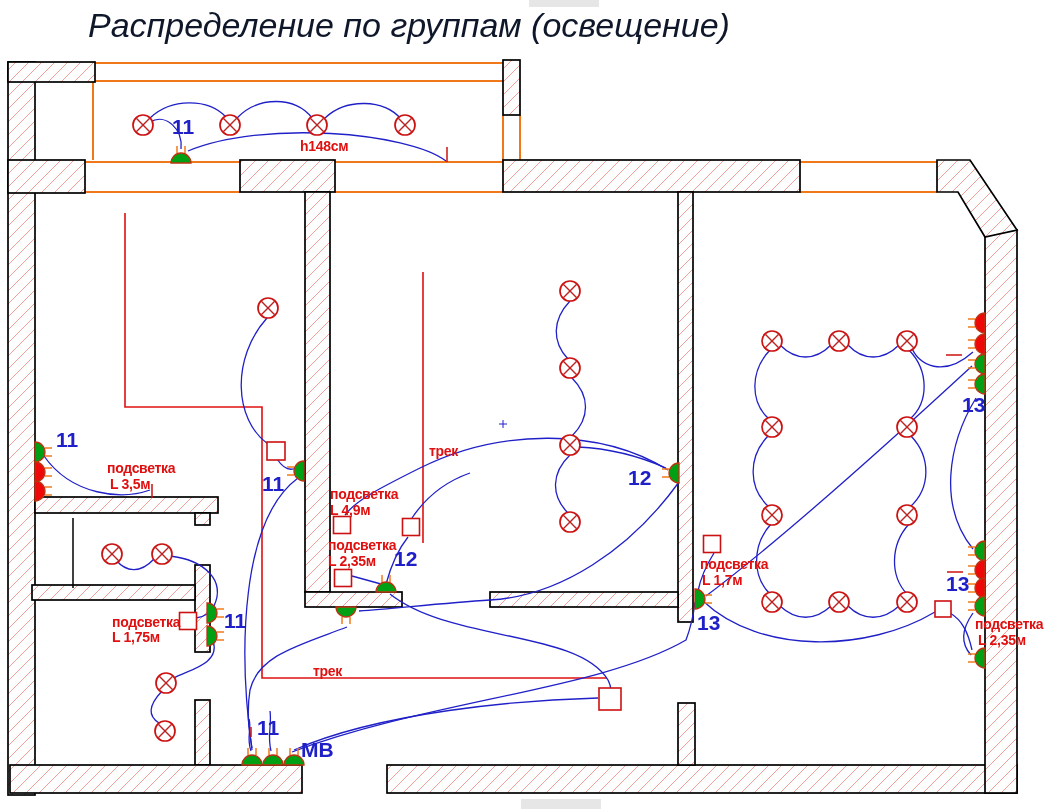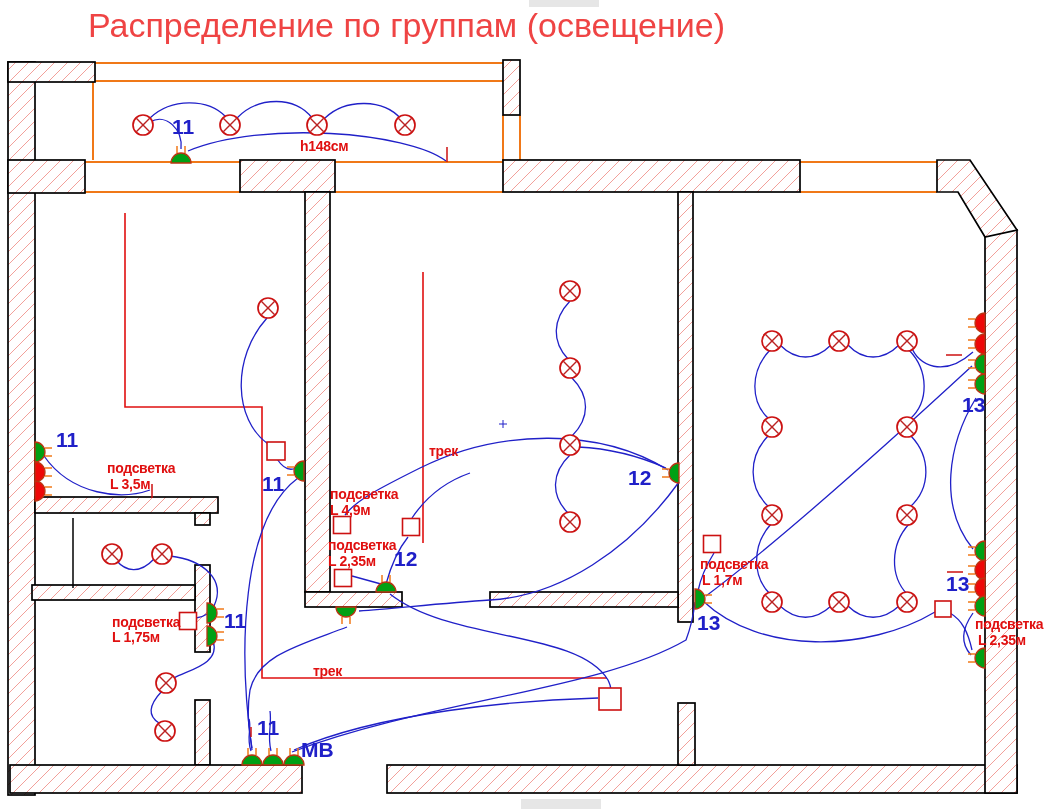--- a/index.html
+++ b/index.html
@@ -283,7 +283,7 @@
         <line x1="503" y1="420" x2="503" y2="428" stroke="#2020c8" stroke-width="1"></line>
       </g>
   </svg>
-  <div id="title" style="color: #ef4444;">Распределение по группам (освещение)</div>
+  <div id="title" style="color: #0f172a; font-style: italic;">Распределение по группам (освещение)</div>
 </div>
 
 </body></html>

